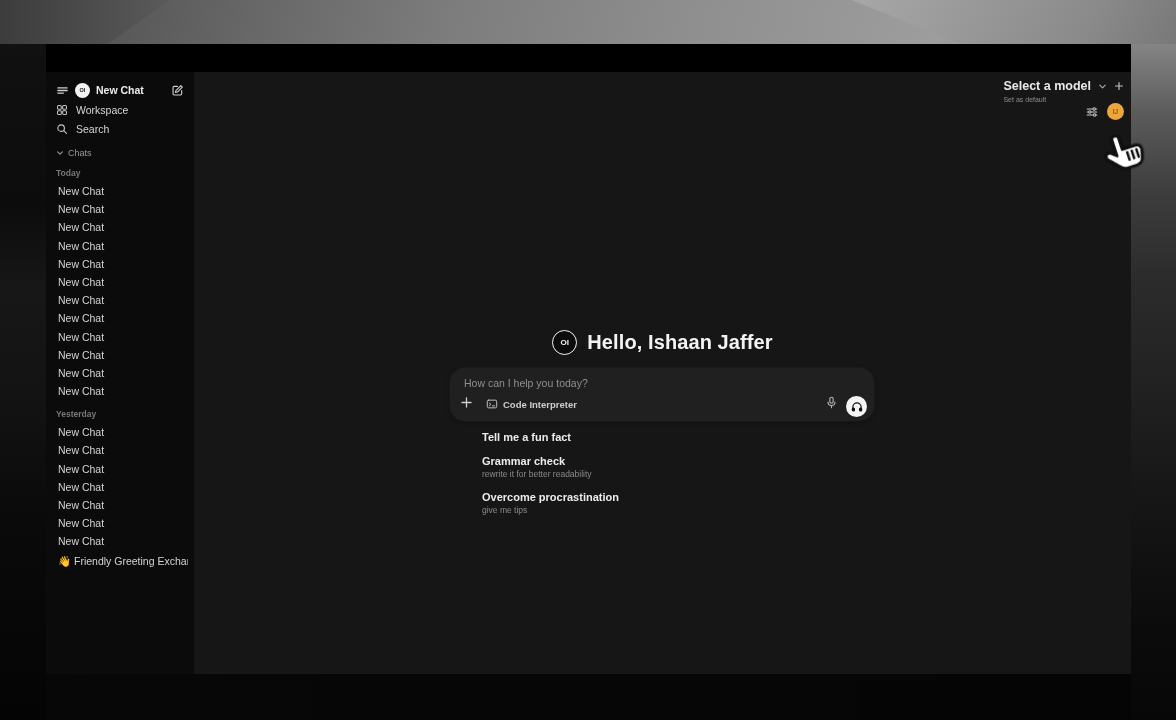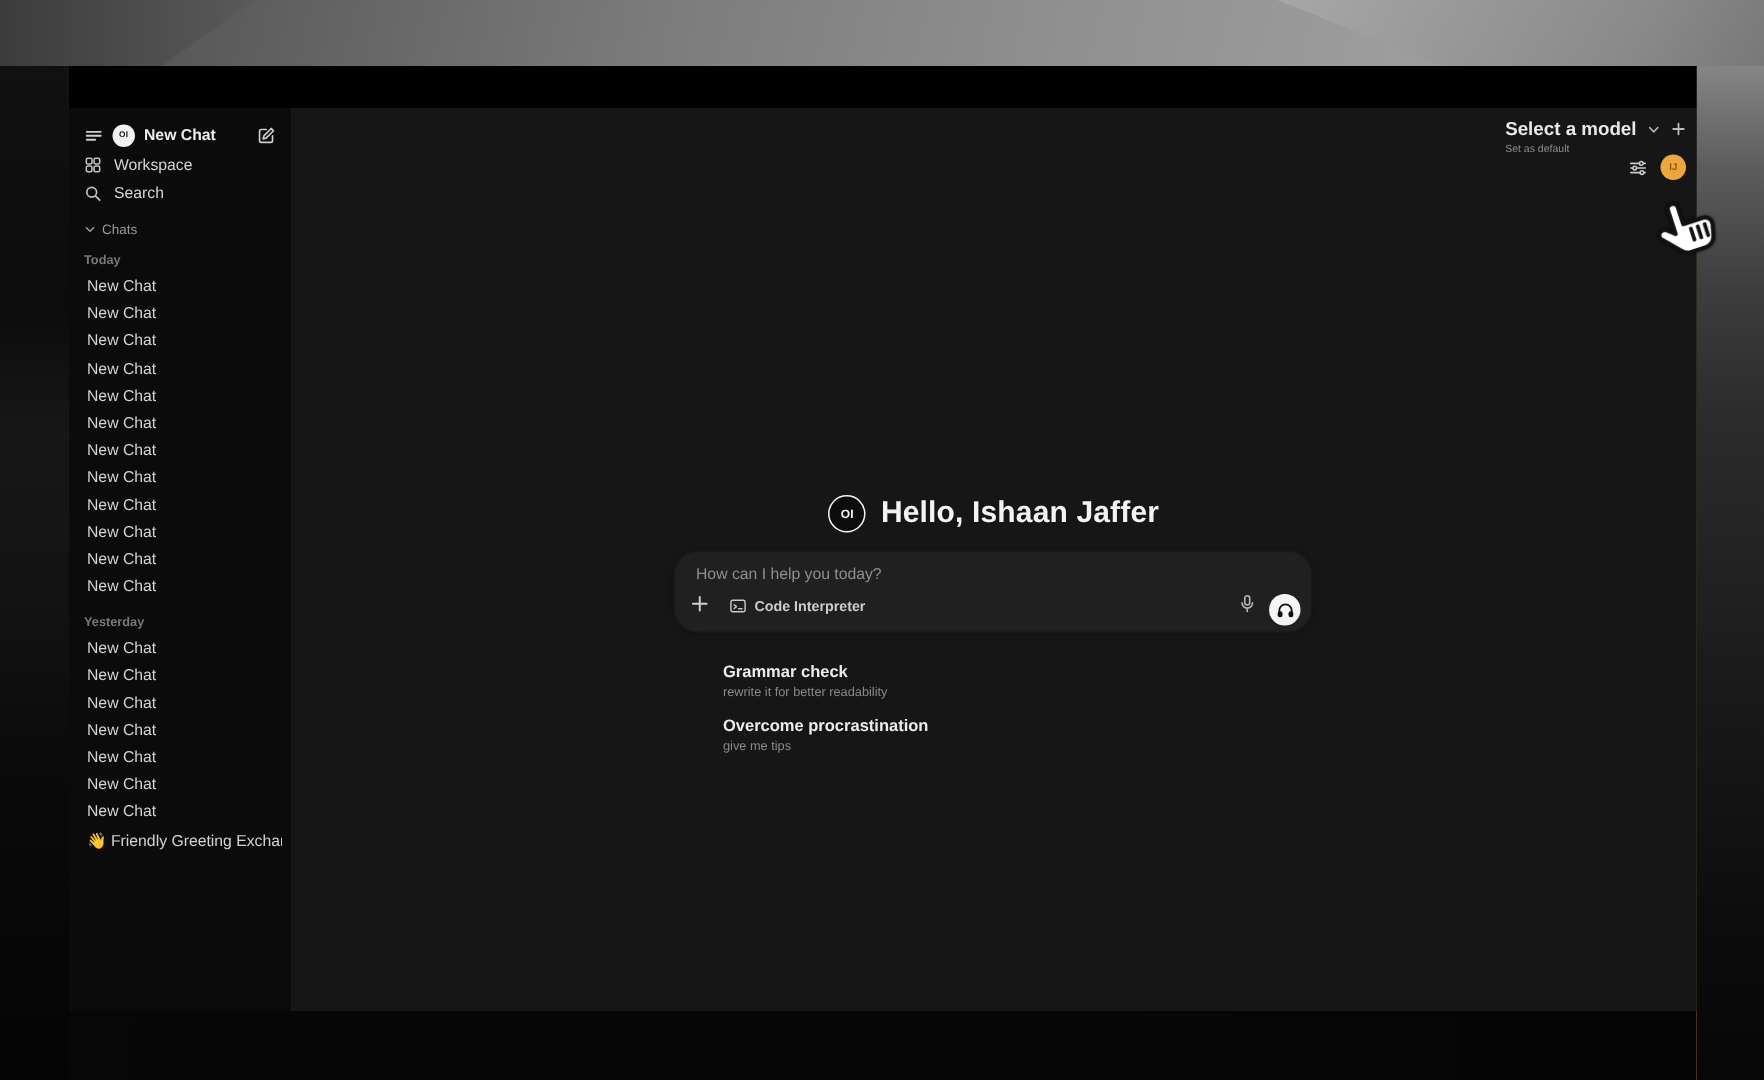--- a/index.html
+++ b/index.html
@@ -252,6 +252,7 @@
           <div class="sg-list">
 
               <div class="sg-item">
+                <div class="sg-title">Tell me a fun fact</div>
               </div>
 
               <div class="sg-item">

